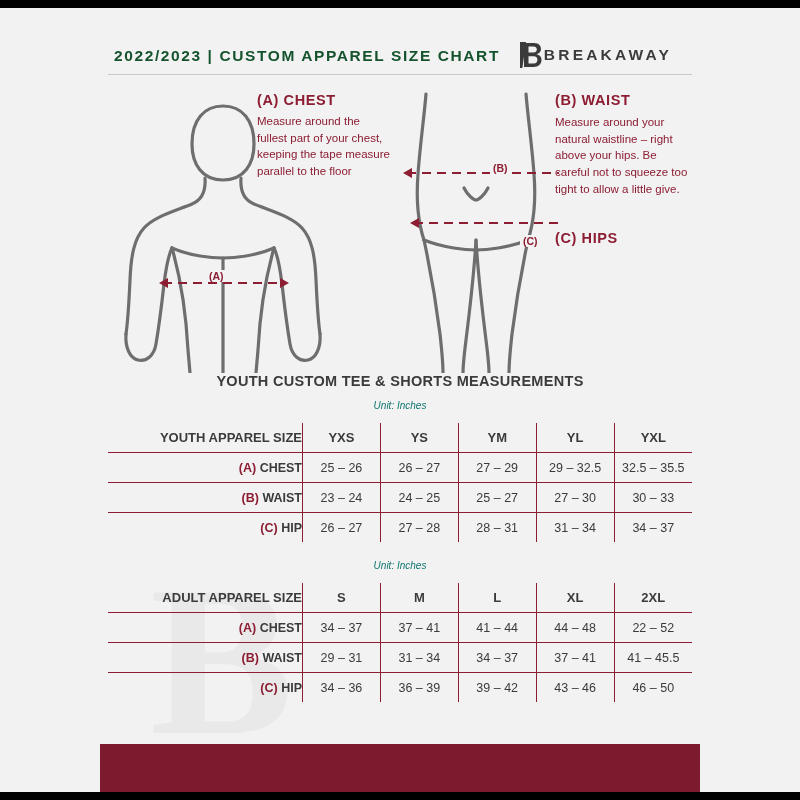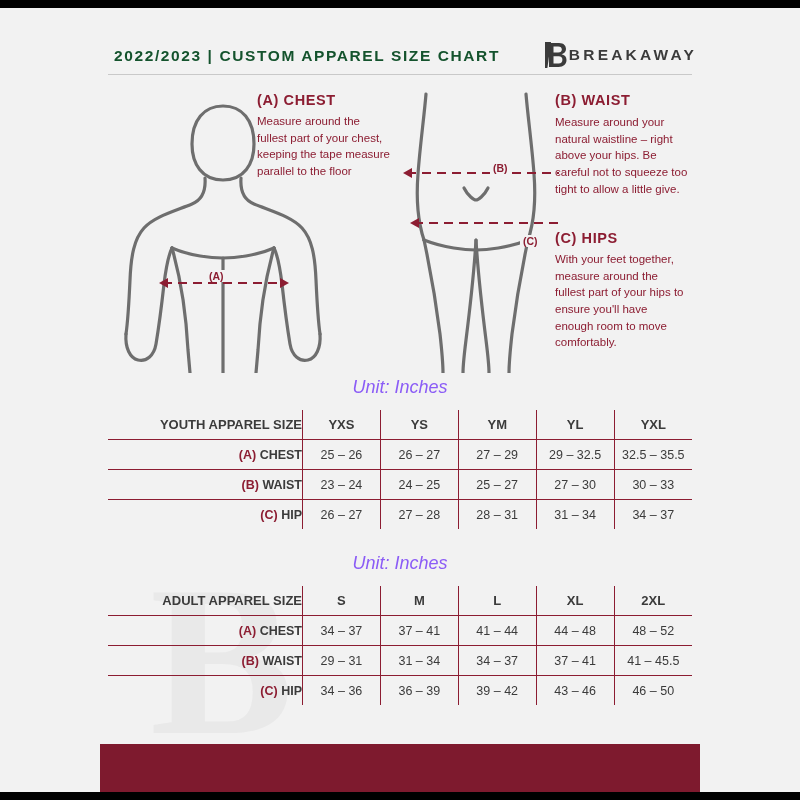--- a/index.html
+++ b/index.html
@@ -54,7 +54,7 @@
   }
   .brand-wrap {
     position: absolute;
-    right: 103px; top: 26px;
+    right: 128px; top: 26px;
     display: flex;
     align-items: center;
     gap: 2px;

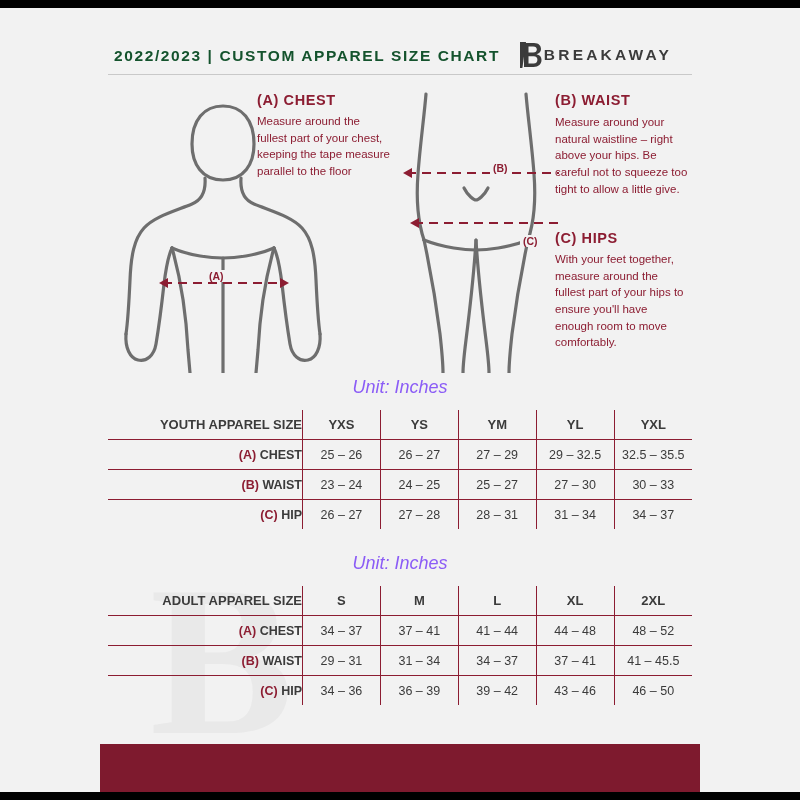--- a/index.html
+++ b/index.html
@@ -256,7 +256,6 @@
       <div class="fig-desc" style="left:447px; top:34px; width:133px;">Measure around your natural waistline – right above your hips. Be careful not to squeeze too tight to allow a little give.</div>
 
       <div class="fig-label" style="left:447px; top:150px;">(C) HIPS</div>
-      <div class="fig-desc" style="left:447px; top:171px; width:133px;">With your feet together, measure around the fullest part of your hips to ensure you'll have enough room to move comfortably.</div>
     </div>
 
     <div class="sect" style="top:365px;">

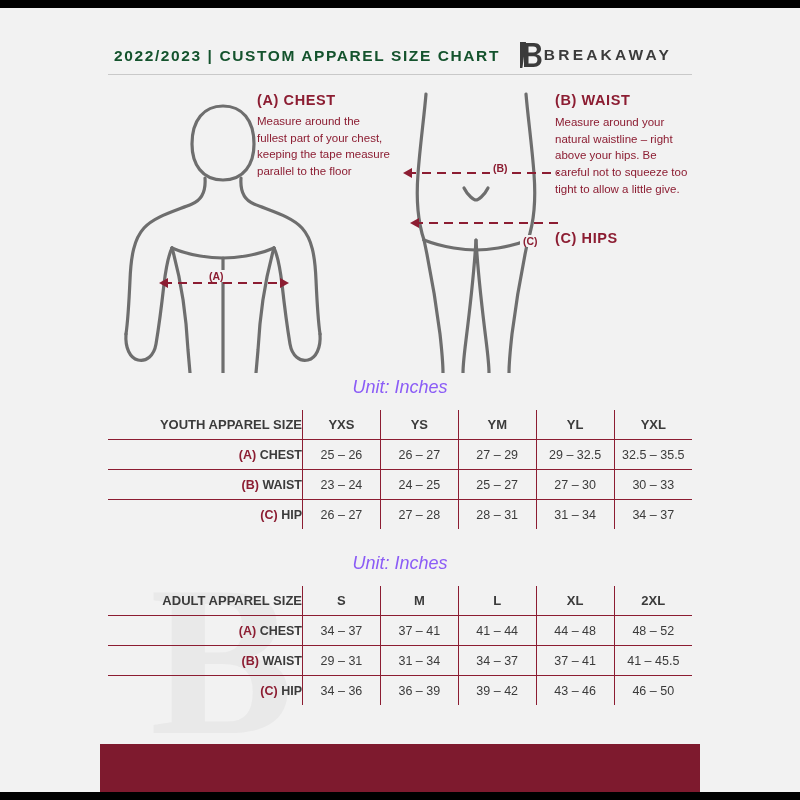--- a/index.html
+++ b/index.html
@@ -259,6 +259,7 @@
     </div>
 
     <div class="sect" style="top:365px;">
+      <div class="tbl-title">YOUTH CUSTOM TEE &amp; SHORTS MEASUREMENTS</div>
       <div class="tbl-unit">Unit: Inches</div>
       <table class="size">
         <thead>

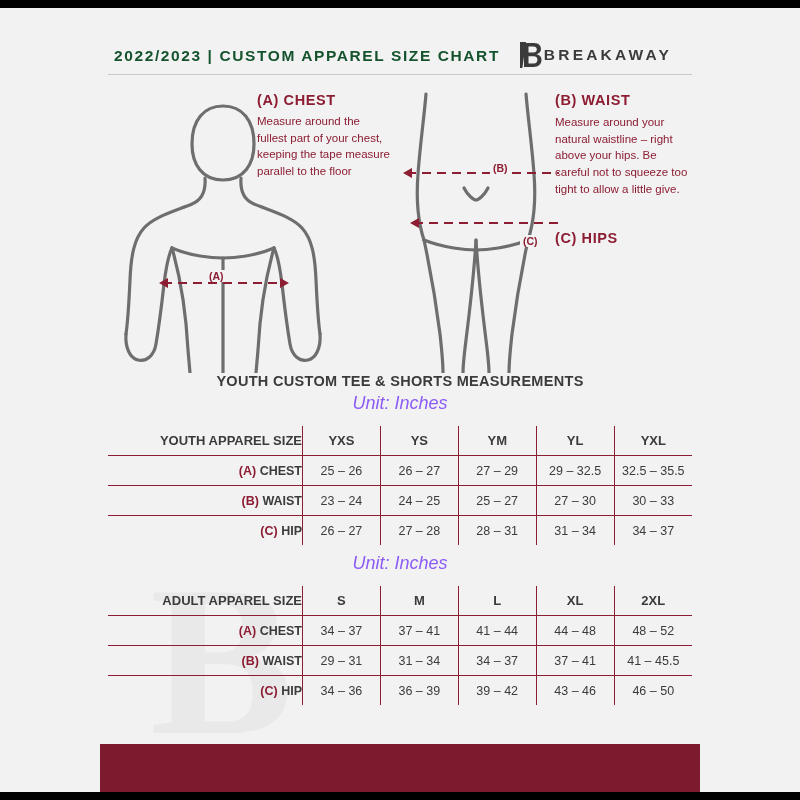--- a/index.html
+++ b/index.html
@@ -126,9 +126,9 @@
   .tbl-unit {
     text-align: center;
     font-style: italic;
-    font-size: 18px;
-    color: #8b5cf6;
-    margin-top: 4px;
+    font-size: 10px;
+    color: #0f766e;
+    margin-top: 11px;
   }
   table.size {
     border-collapse: collapse;

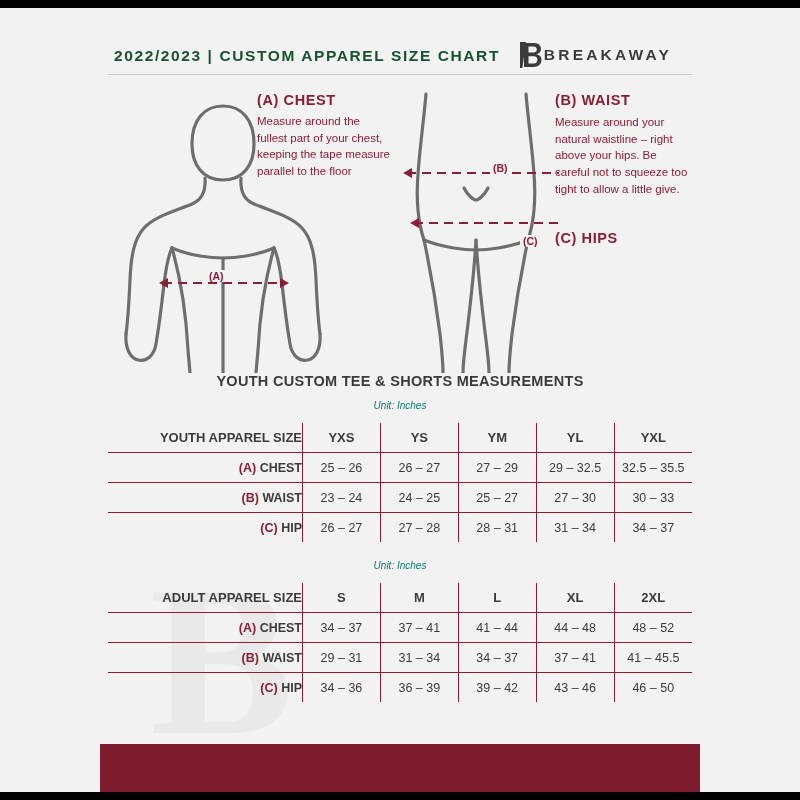--- a/index.html
+++ b/index.html
@@ -321,7 +321,7 @@
             <td>37 – 41</td>
             <td>41 – 44</td>
             <td>44 – 48</td>
-            <td class="last">48 – 52</td>
+            <td class="last">22 – 52</td>
           </tr>
           <tr>
             <td class="rowhead"><span class="lbl-a">(B)</span> <span>WAIST</span></td>

